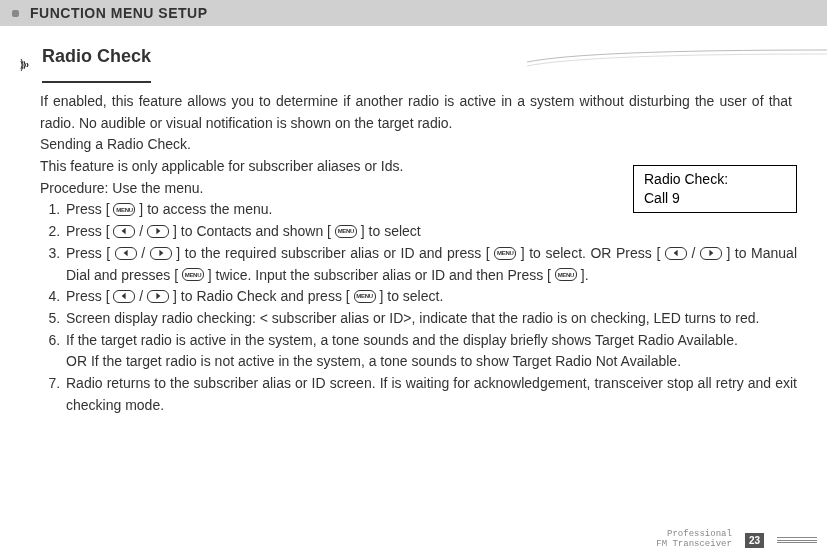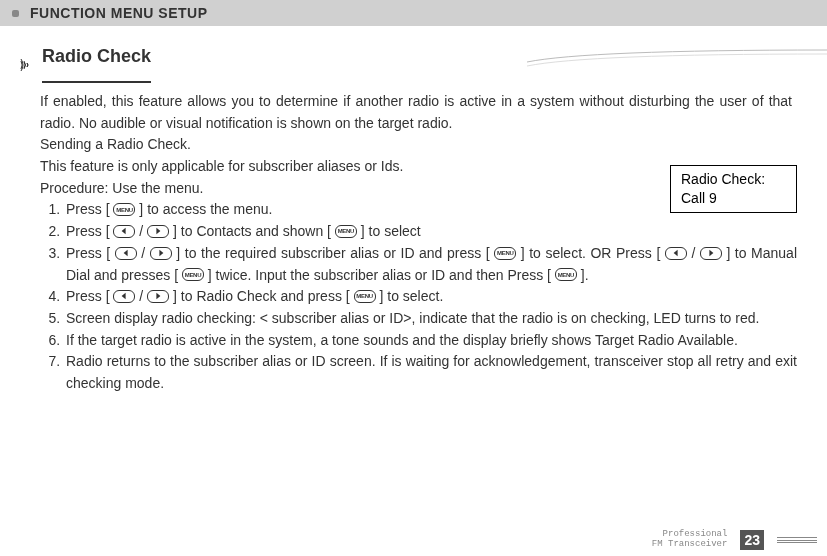--- a/index.html
+++ b/index.html
@@ -99,7 +99,7 @@
       font-size: 14px;
       line-height: 1.35;
       background: #fff;
-      width: 127px;
+      width: 164px;
     }
     .footer {
       position: absolute;

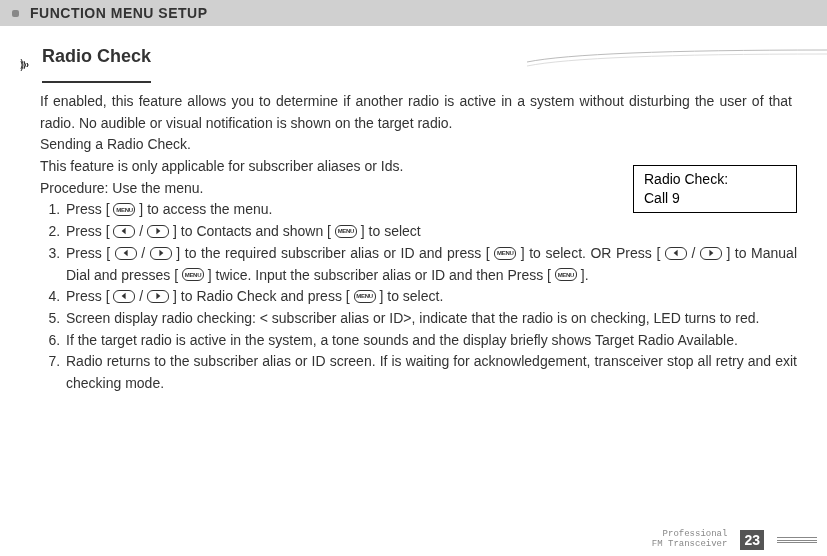--- a/index.html
+++ b/index.html
@@ -227,6 +227,7 @@
     <li>Screen display radio checking: &lt; subscriber alias or ID&gt;, indicate that the radio is on checking, LED turns to red.</li>
     <li>
       <span>If the target radio is active in the system, a tone sounds and the display briefly shows Target Radio Available.</span><br>
+      <span>OR If the target radio is not active in the system, a tone sounds to show Target Radio Not Available.</span>
     </li>
     <li>Radio returns to the subscriber alias or ID screen. If is waiting for acknowledgement, transceiver stop all retry and exit checking mode.</li>
   </ol>

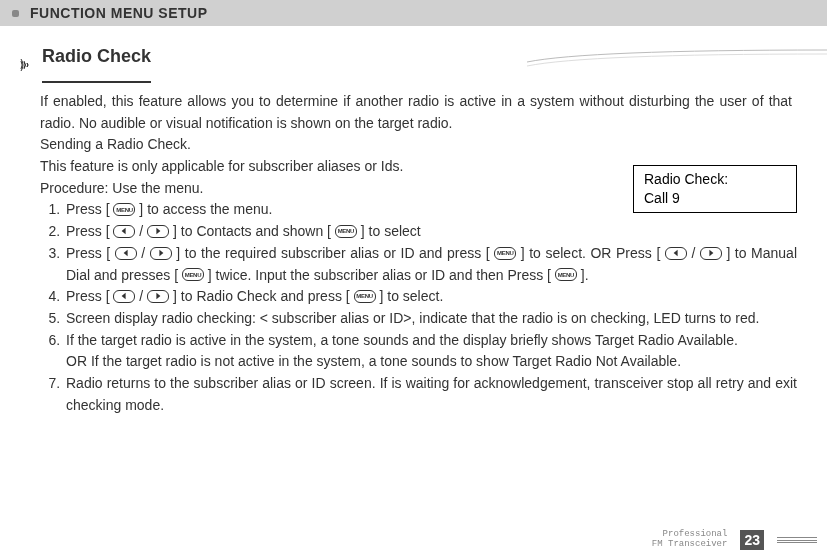--- a/index.html
+++ b/index.html
@@ -119,7 +119,7 @@
     .footer-page {
       background: #555;
       color: #fff;
-      font-size: 14px;
+      font-size: 10px;
       padding: 2px 4px;
       font-weight: bold;
     }

